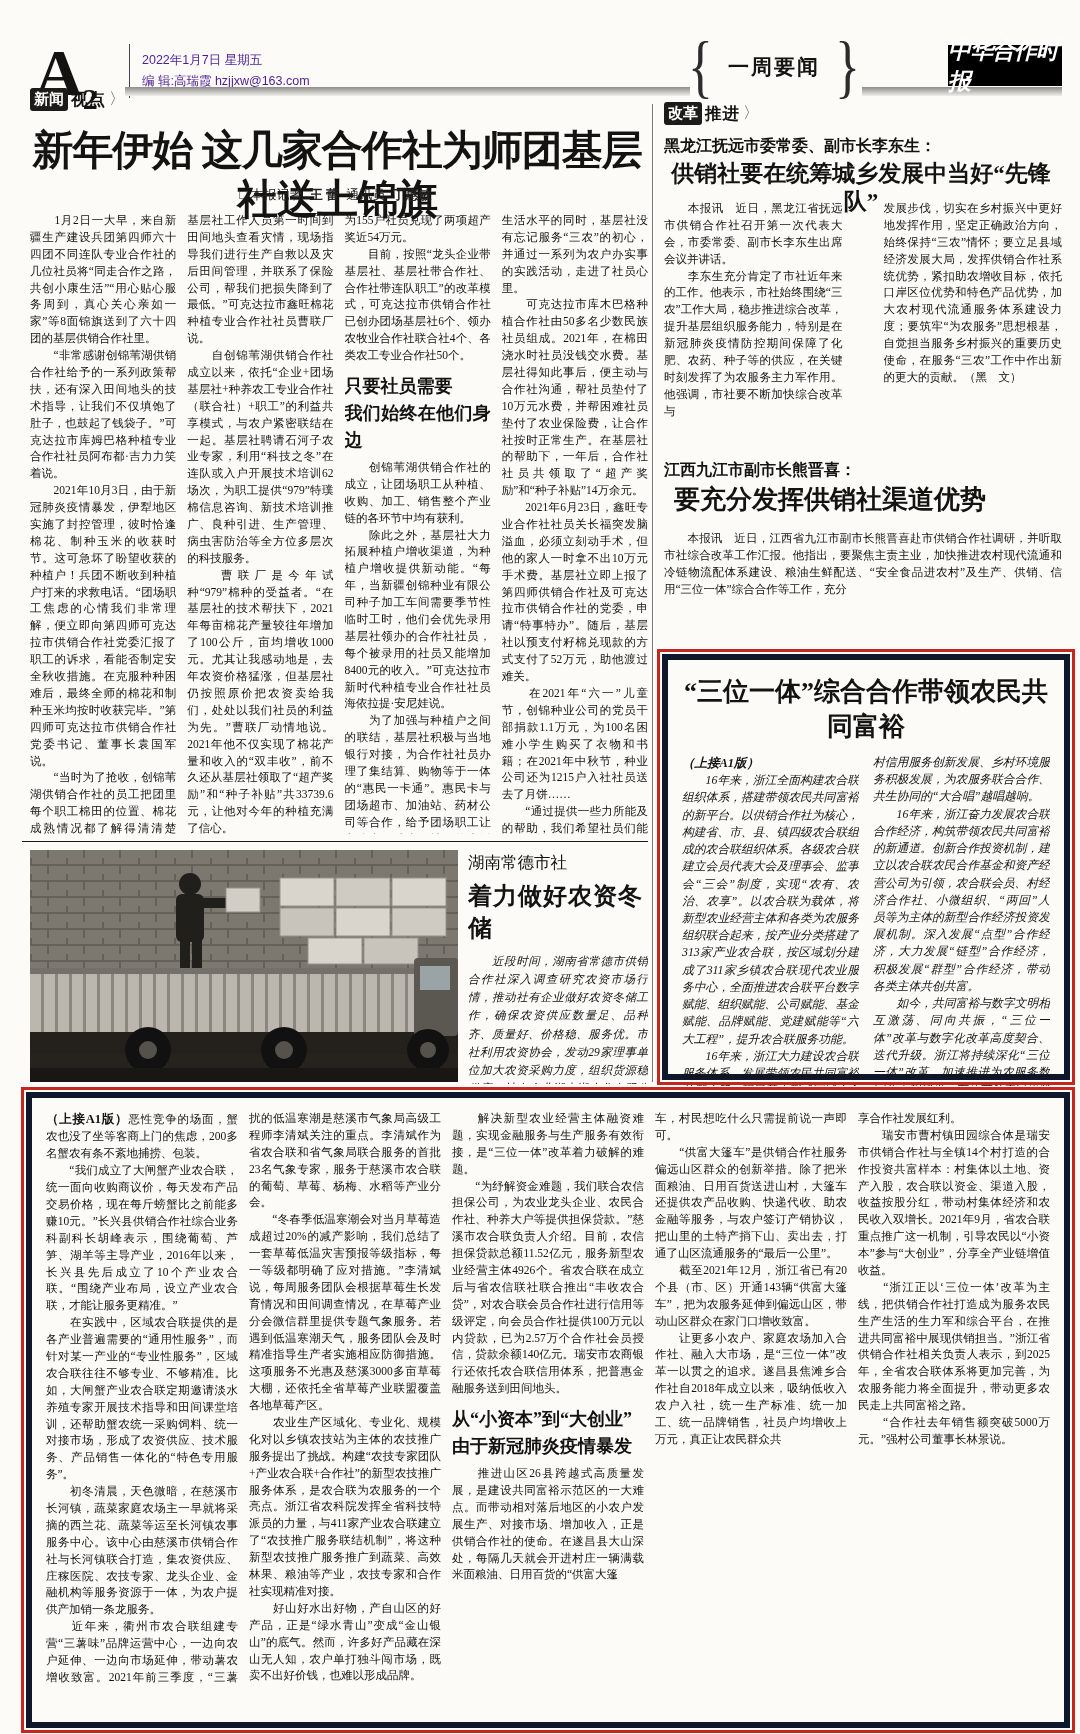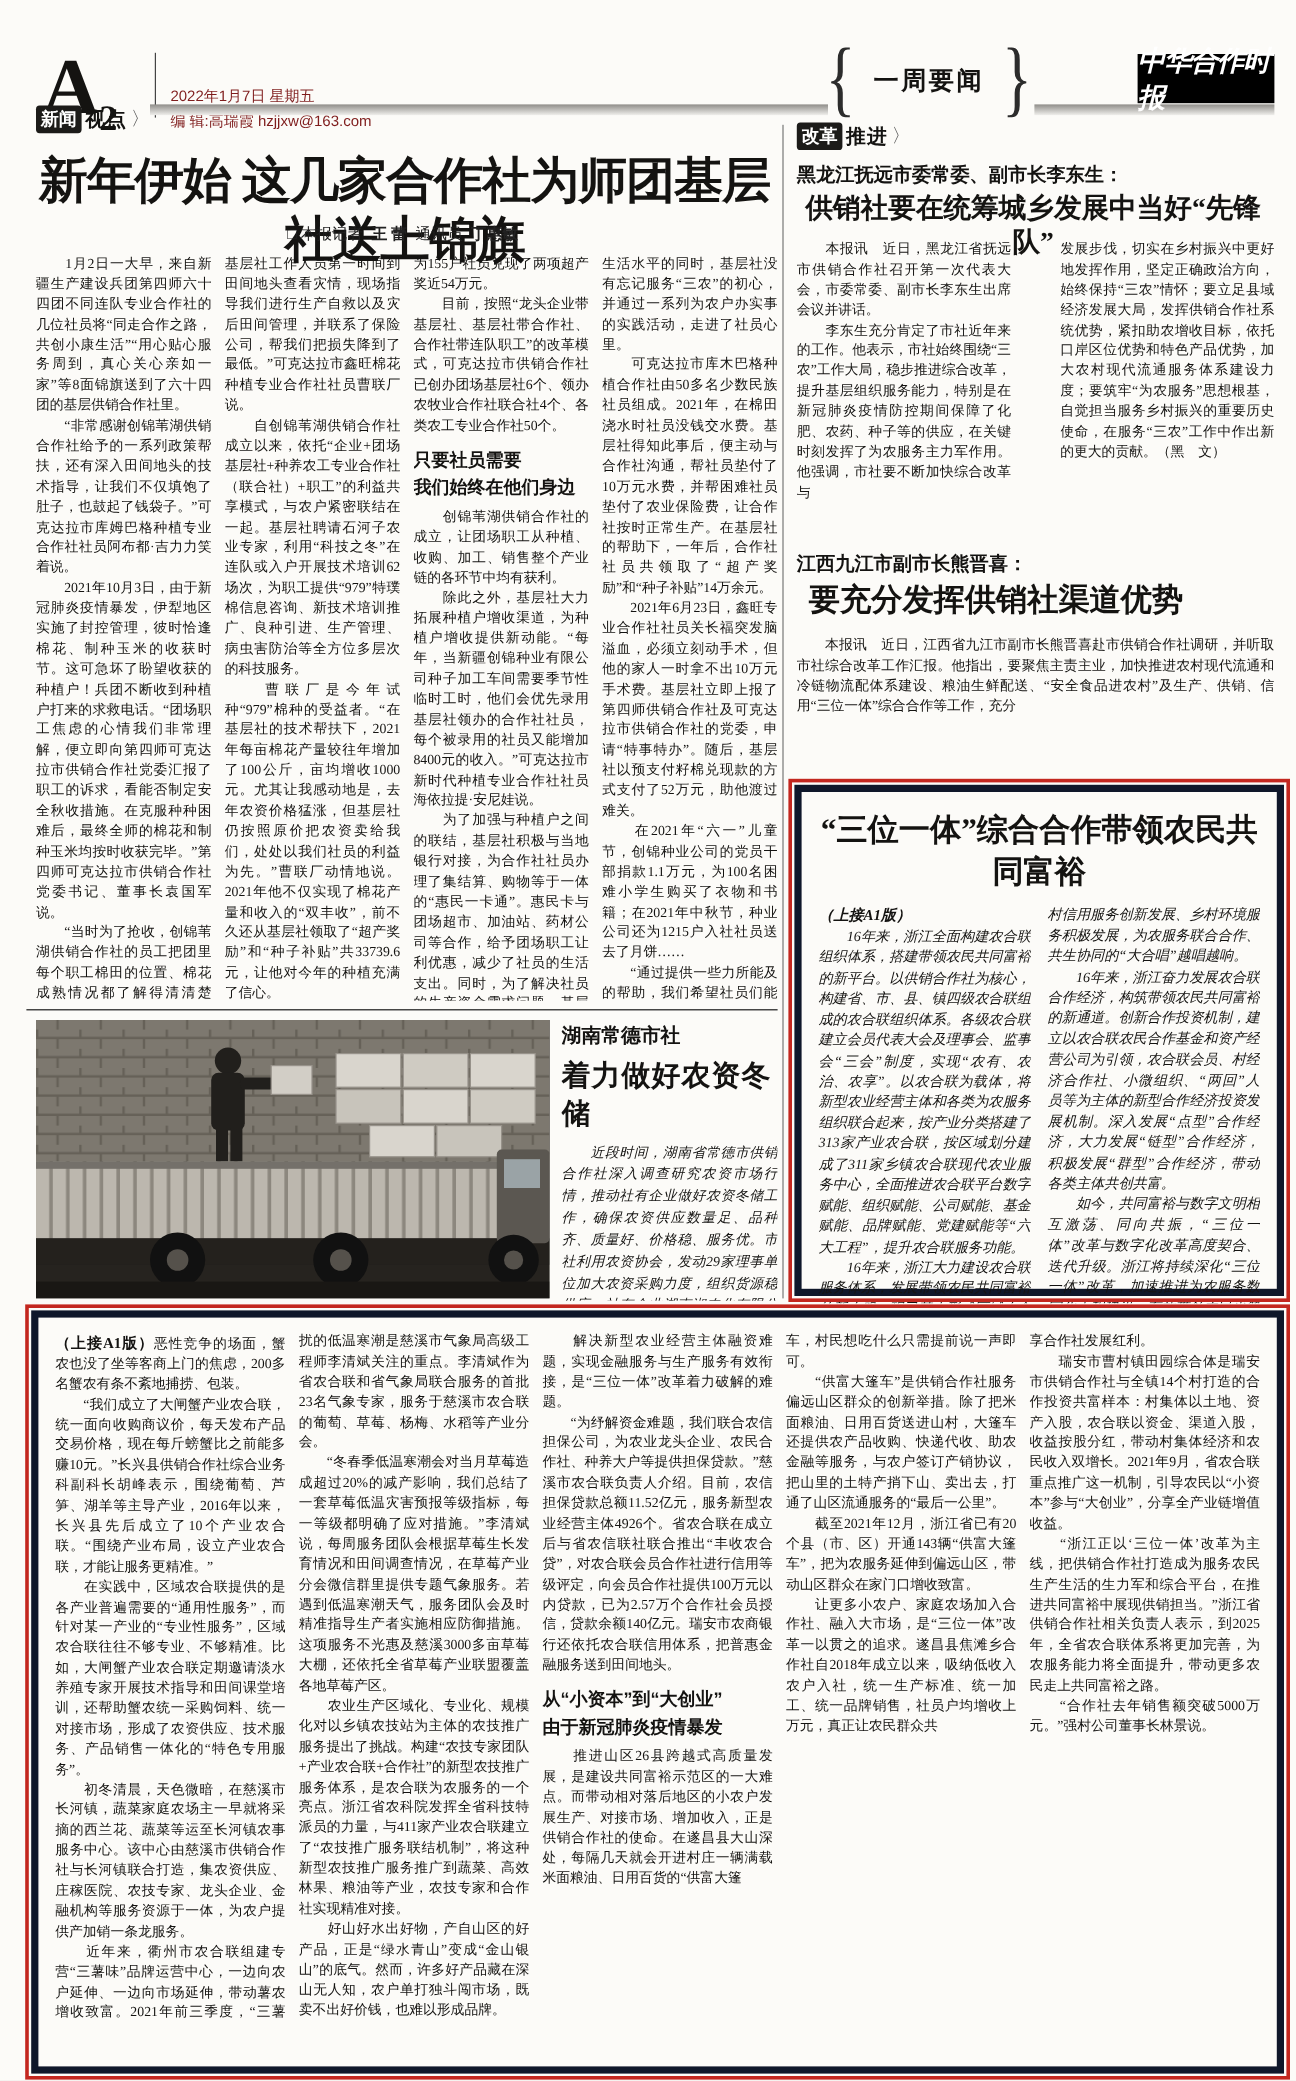--- a/index.html
+++ b/index.html
@@ -14,7 +14,7 @@
   .a-big{font-size:66px;font-weight:bold;line-height:1;}
   .a-sub{font-size:30px;font-weight:bold;vertical-align:-14px;}
   .hdr-divider{width:1px;background:#444;}
-  .date-block{font-size:12.5px;line-height:1.7;color:#7f1d1d;margin-top:20px;}
+  .date-block{font-size:12.5px;line-height:1.7;color:#4c1d95;}
   .grad-bar{height:9px;background:linear-gradient(to bottom,#8f8d89,#f0efec);}
   .week-title{font-size:21px;font-weight:bold;letter-spacing:2px;font-family:"Liberation Sans","DejaVu Sans",sans-serif;}
   .bracket{font-size:52px;font-weight:400;color:#2c2c2c;transform:scaleY(1.35);line-height:0.9;}

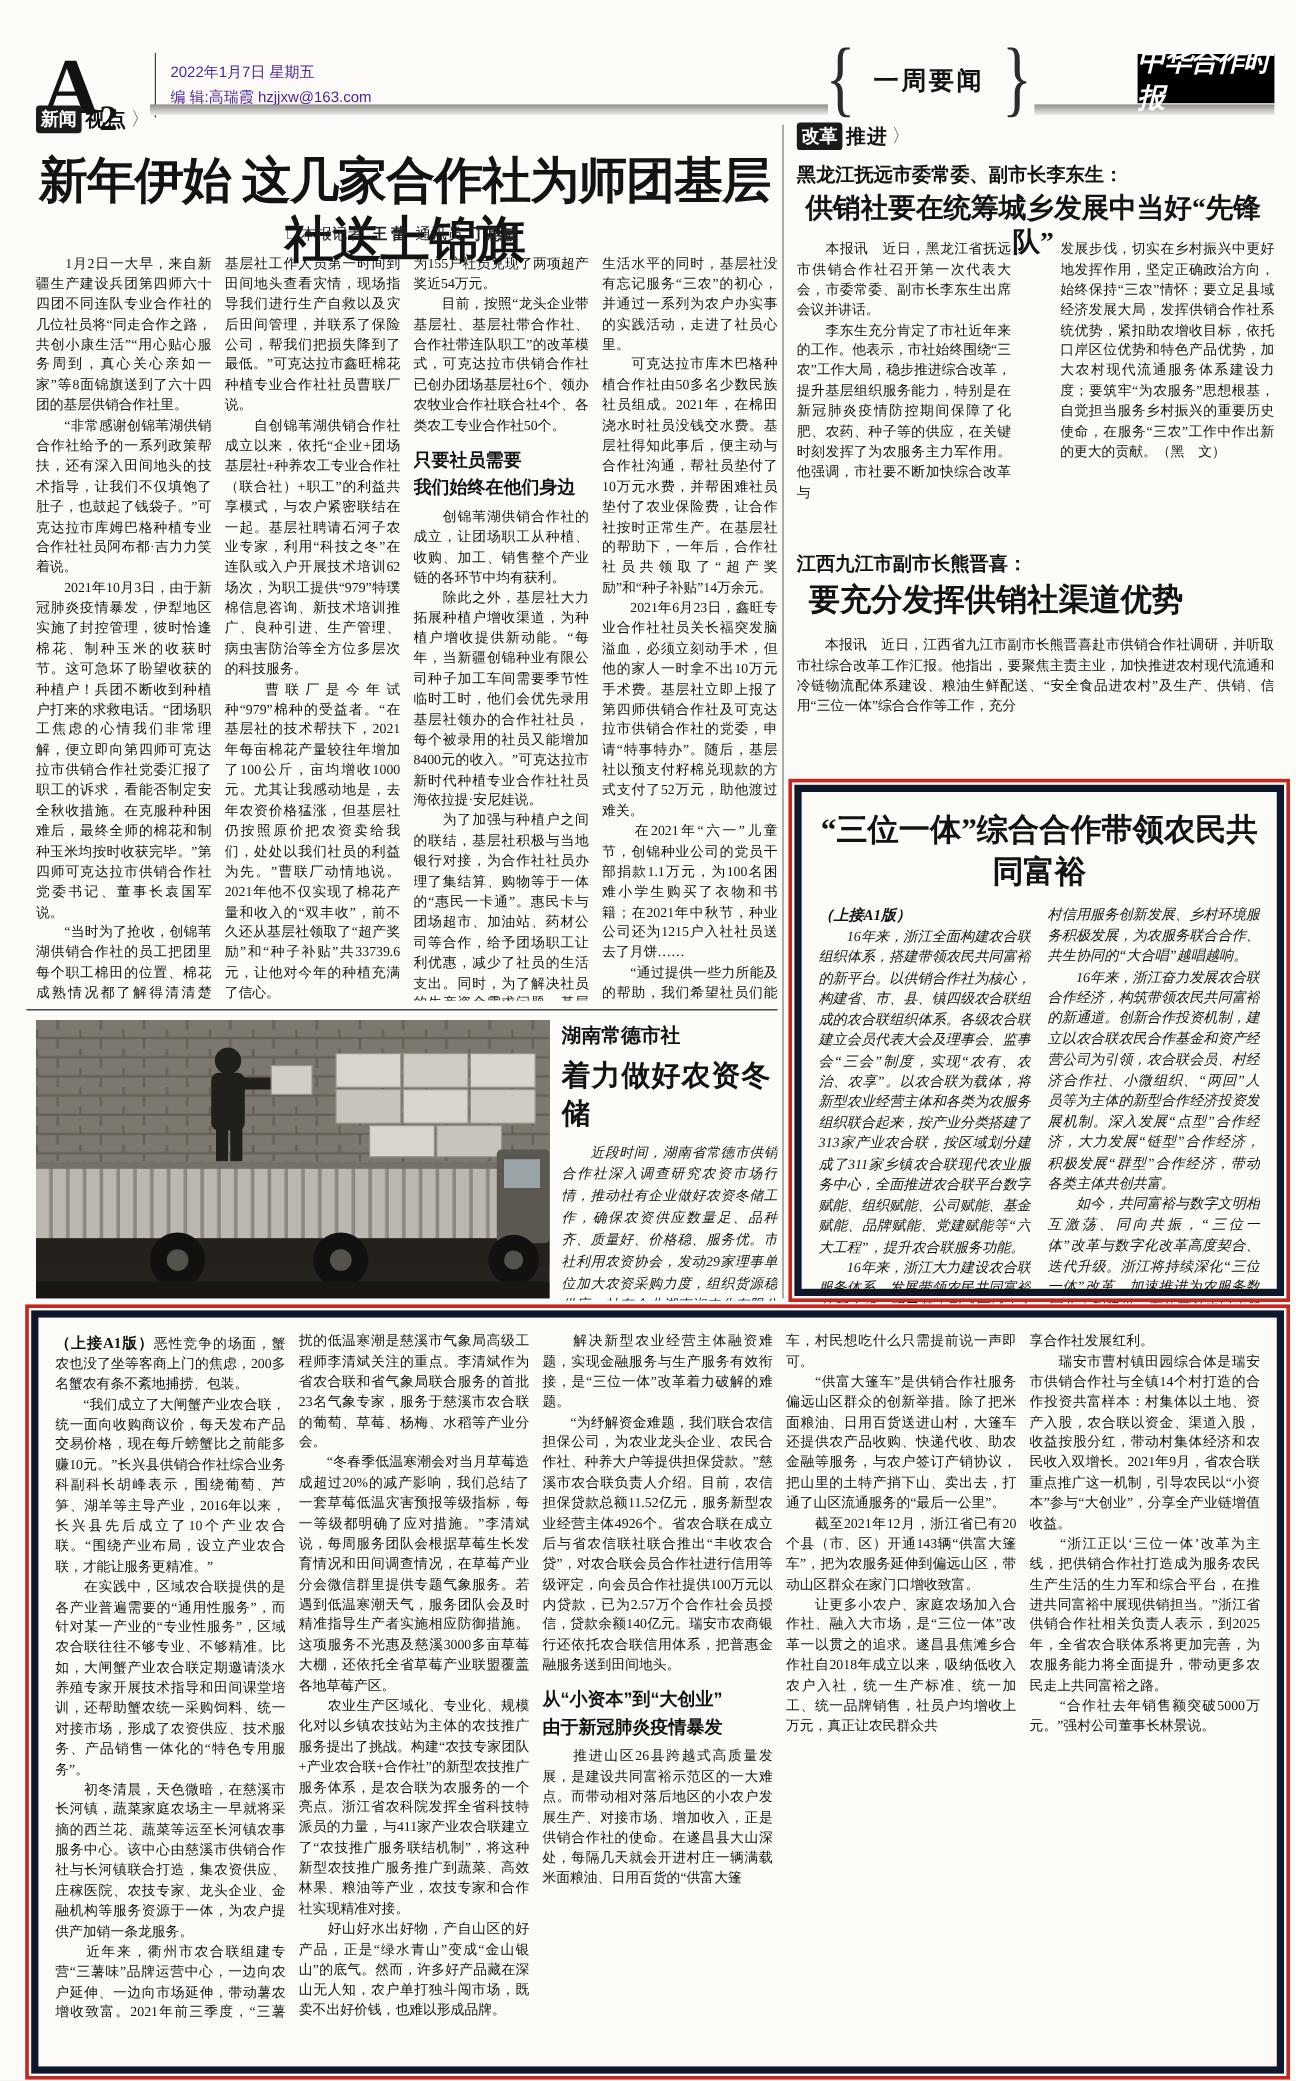--- a/index.html
+++ b/index.html
@@ -33,7 +33,7 @@
   .byline b{margin:0 4px;}
   .body-cols{display:flex;gap:11px;overflow:hidden;}
   .bcol{flex:1 1 0;font-size:11.5px;line-height:1.47;overflow:hidden;}
-  .subhead{font-family:Liberation Sans, sans-serif;font-weight:bold;font-size:15px;
+  .subhead{font-family:Liberation Serif, serif;font-weight:bold;font-size:18px;
            line-height:1.5;margin:9px 0 5px 0;white-space:pre-line;}
   .hrule{background:#1a1a1a;height:1px;}
   .vrule{background:#777;width:1px;}

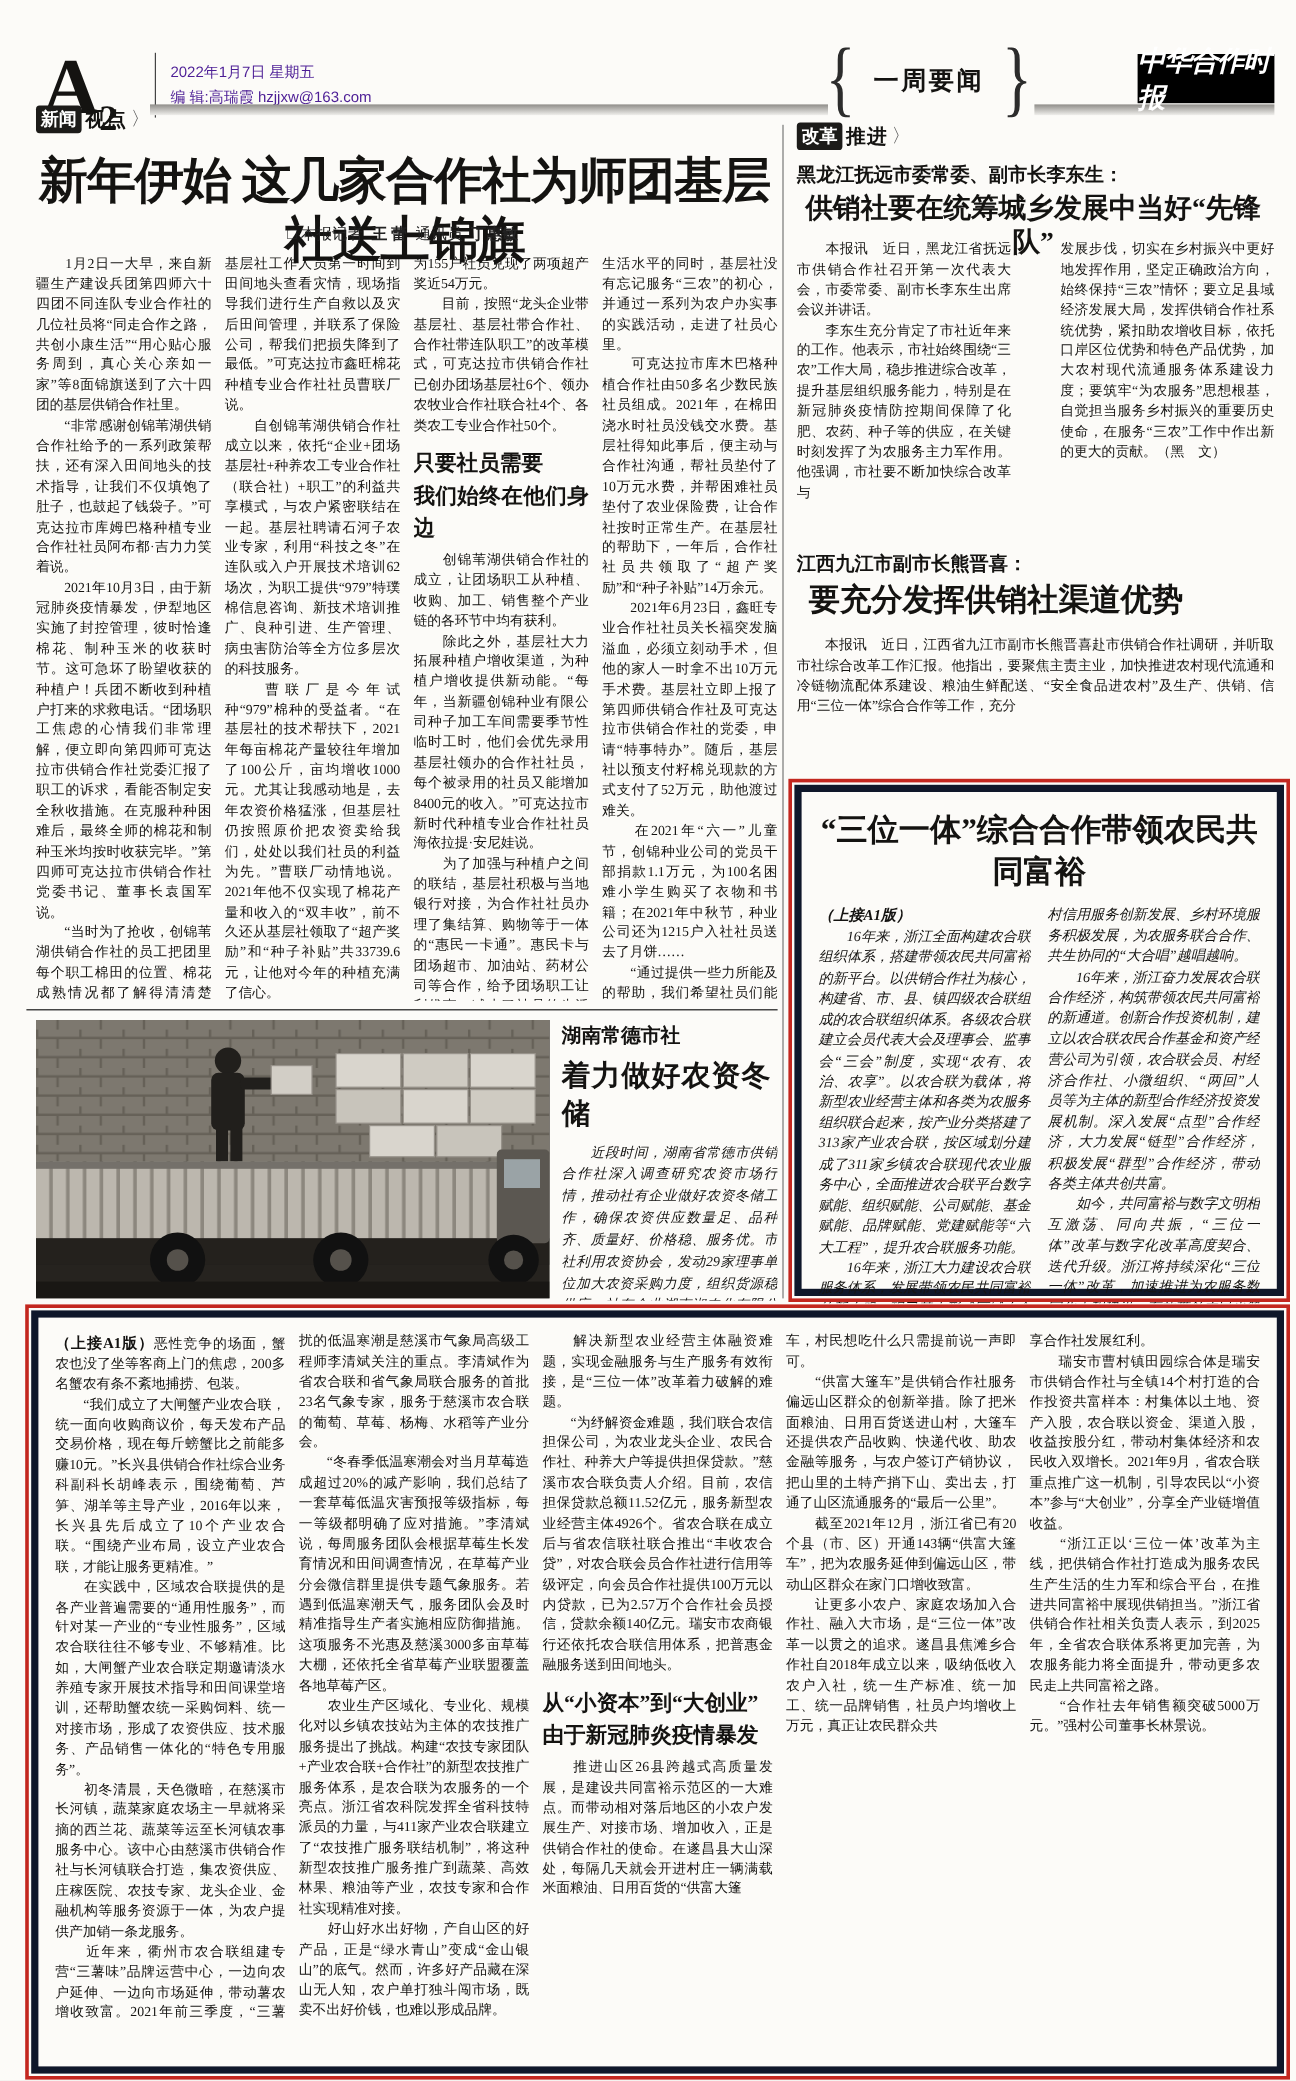--- a/index.html
+++ b/index.html
@@ -39,7 +39,7 @@
   .vrule{background:#777;width:1px;}
 
   
-  .ps-kicker{font-family:"Liberation Sans","DejaVu Sans",sans-serif;font-weight:bold;font-size:16.5px;}
+  .ps-kicker{font-family:"Liberation Sans","DejaVu Sans",sans-serif;font-weight:normal;font-size:16.5px;}
   .ps-headline{font-size:24px;font-weight:bold;letter-spacing:1px;margin-top:6px;}
   .kai{font-style:italic;}
   .ps-body{font-size:11.5px;line-height:1.58;margin-top:8px;overflow:hidden;}

